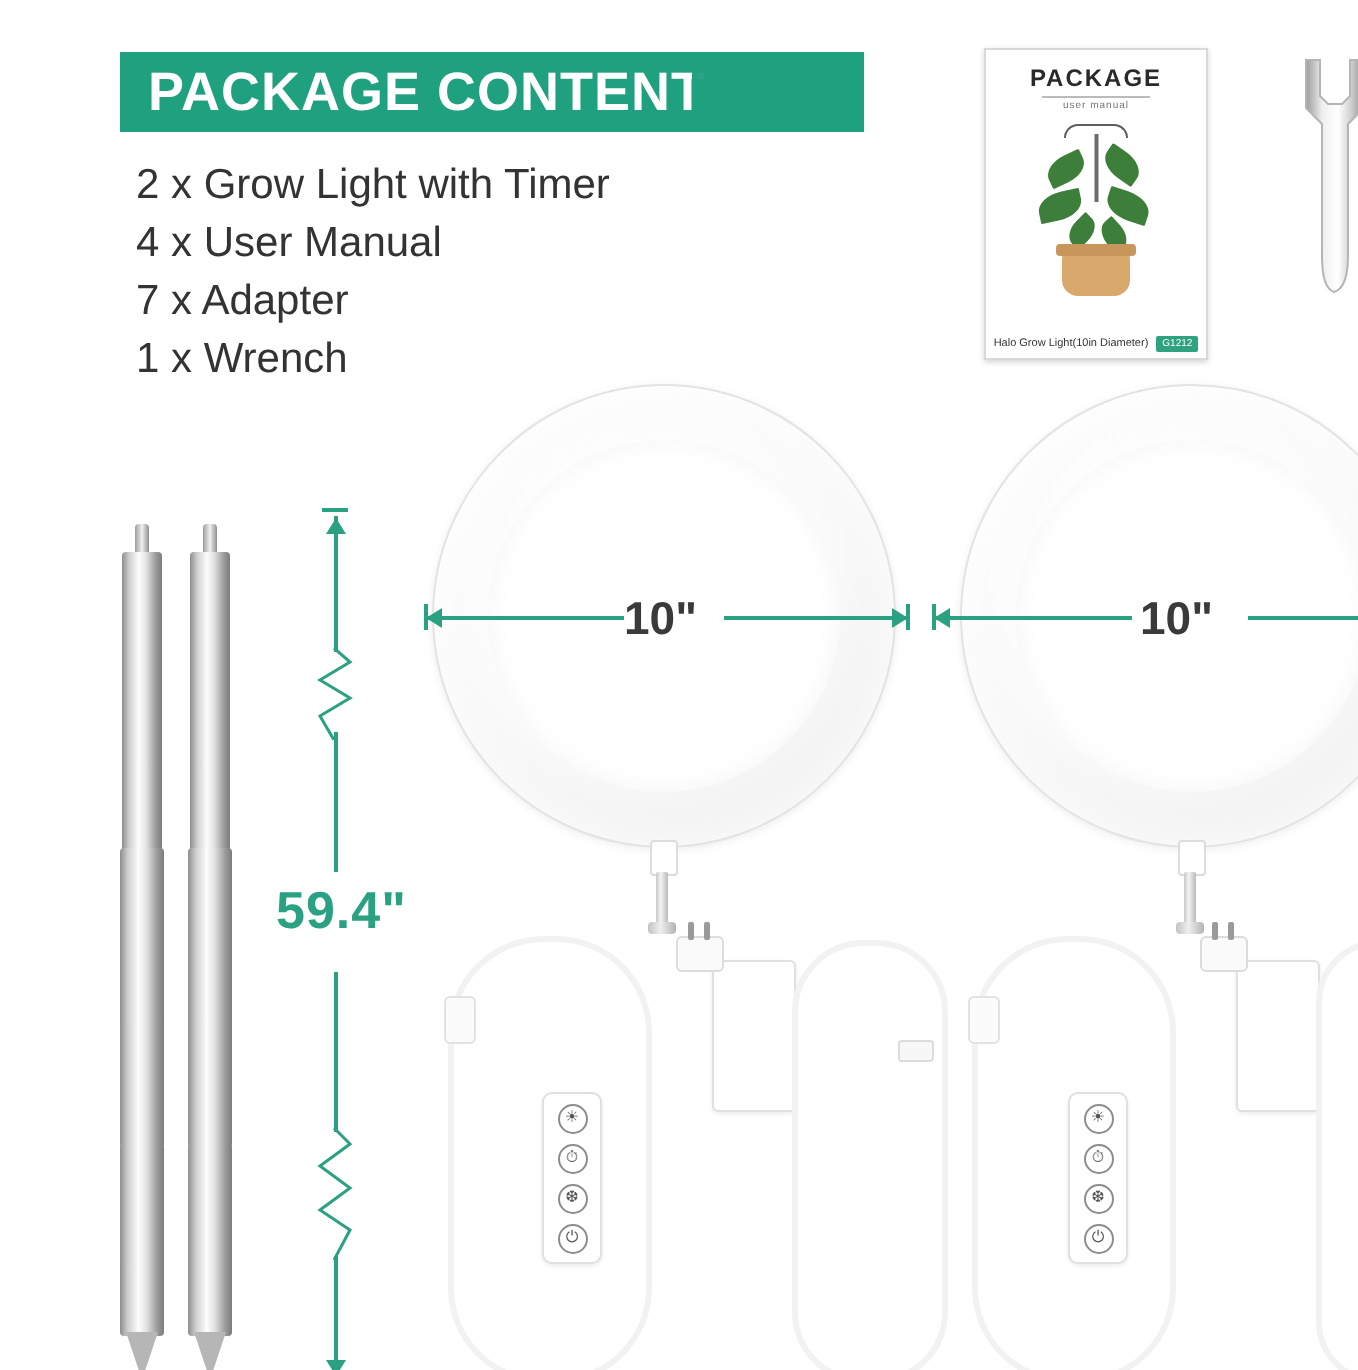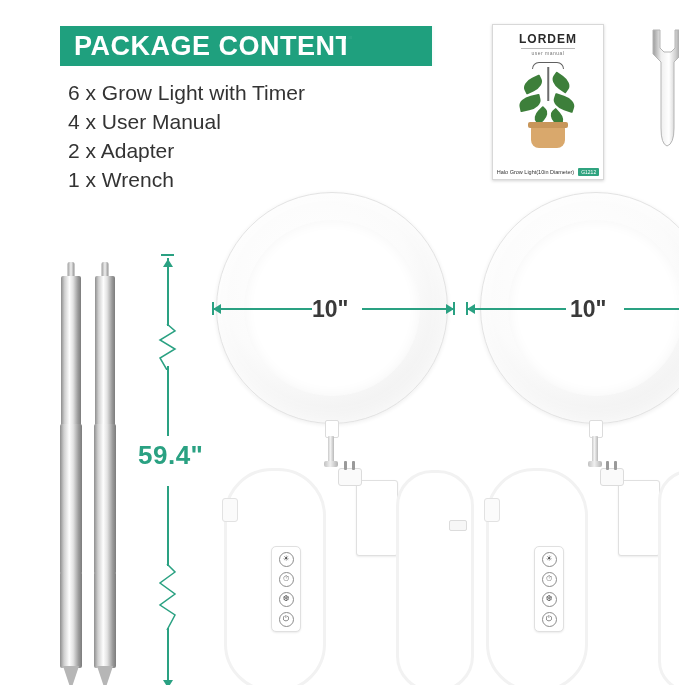--- a/index.html
+++ b/index.html
@@ -213,7 +213,7 @@
   </div>
 
   <div class="manual">
-    <div class="manual-brand">LORDEM</div>
+    <div class="manual-brand">PACKAGE</div>
     <div class="manual-rule"></div>
     <div class="manual-sub">user manual</div>
     <div class="manual-art">

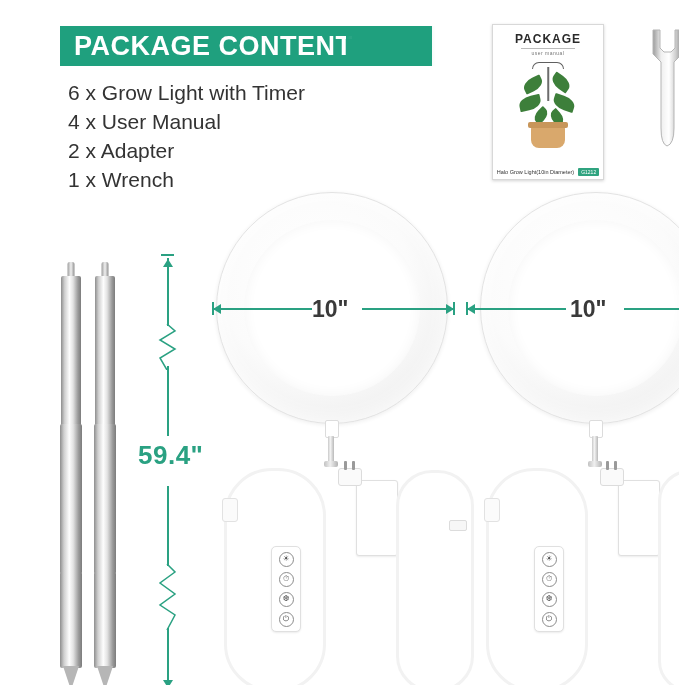--- a/index.html
+++ b/index.html
@@ -206,7 +206,7 @@
   <div class="banner-fade"></div>
 
   <div class="content-list">
-    <div class="row">6 x Grow Light with Timer</div>
+    <div class="row">2 x Grow Light with Timer</div>
     <div class="row">4 x User Manual</div>
     <div class="row">2 x Adapter</div>
     <div class="row">1 x Wrench</div>

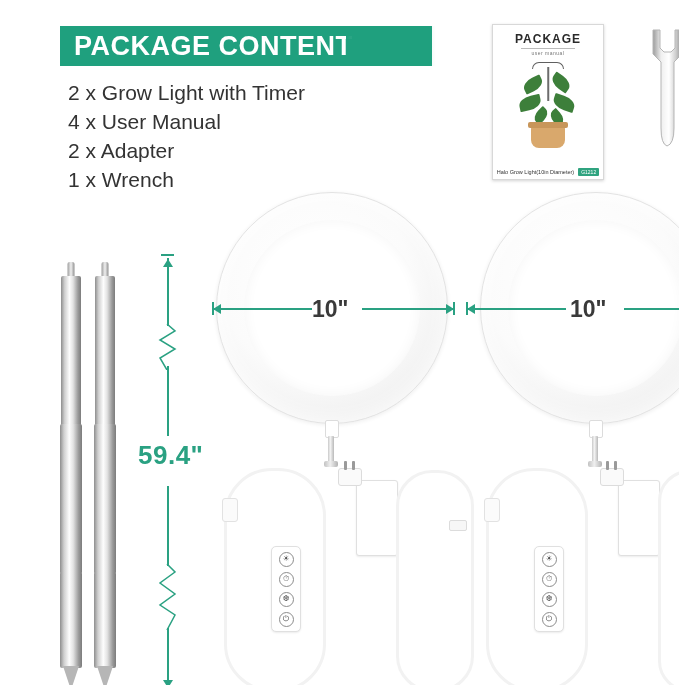--- a/index.html
+++ b/index.html
@@ -208,7 +208,7 @@
   <div class="content-list">
     <div class="row">2 x Grow Light with Timer</div>
     <div class="row">4 x User Manual</div>
-    <div class="row">2 x Adapter</div>
+    <div class="row">7 x Adapter</div>
     <div class="row">1 x Wrench</div>
   </div>
 

